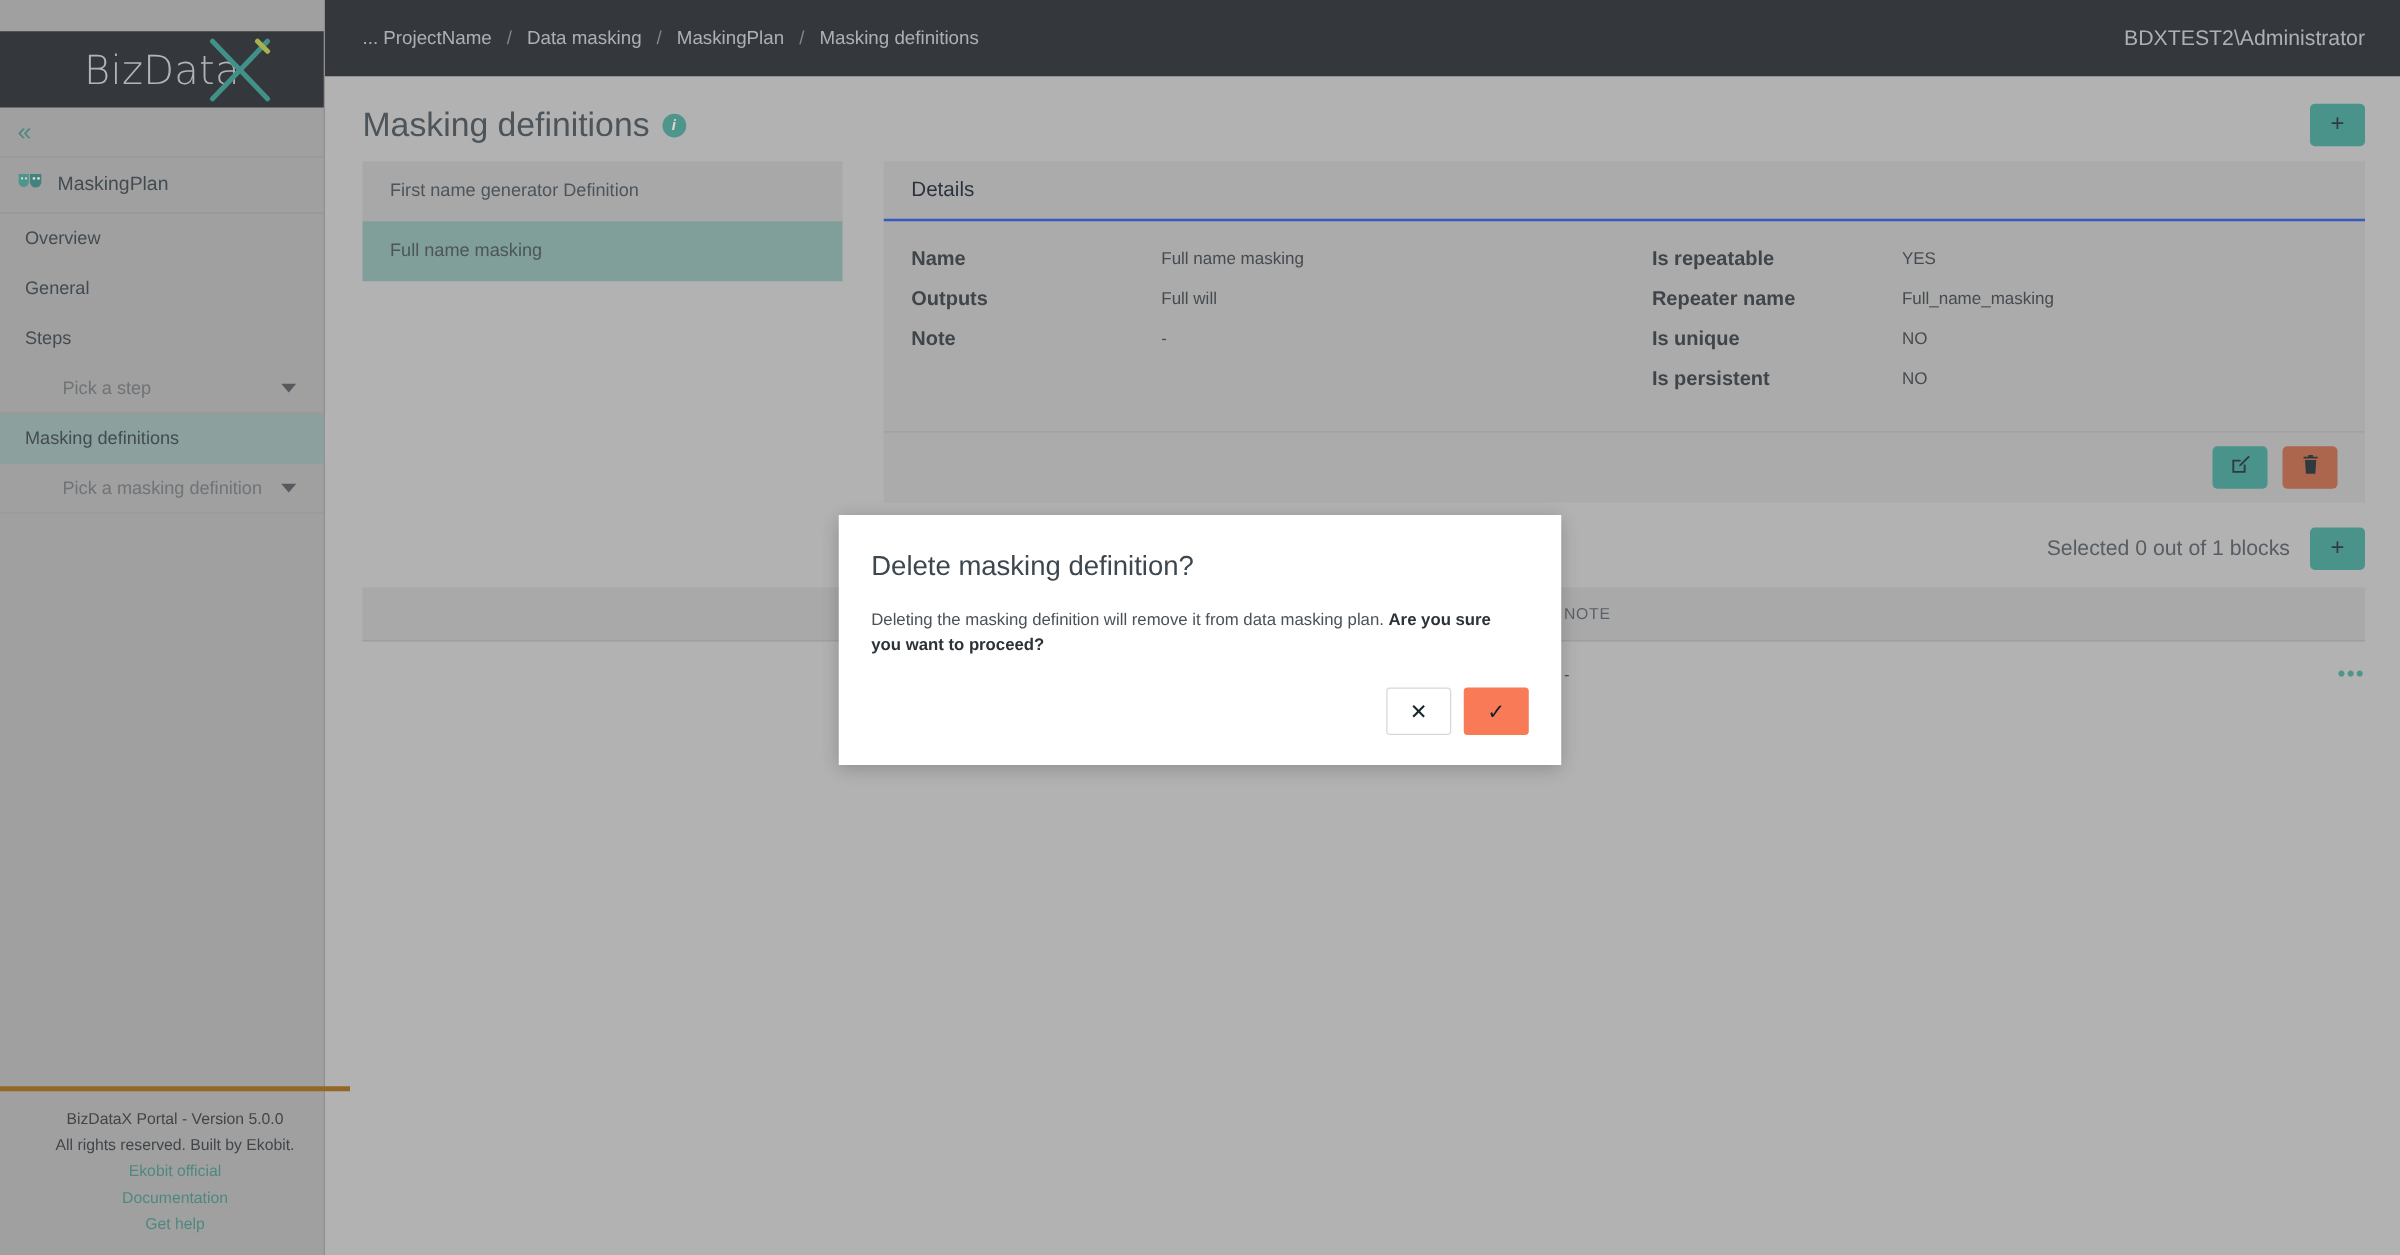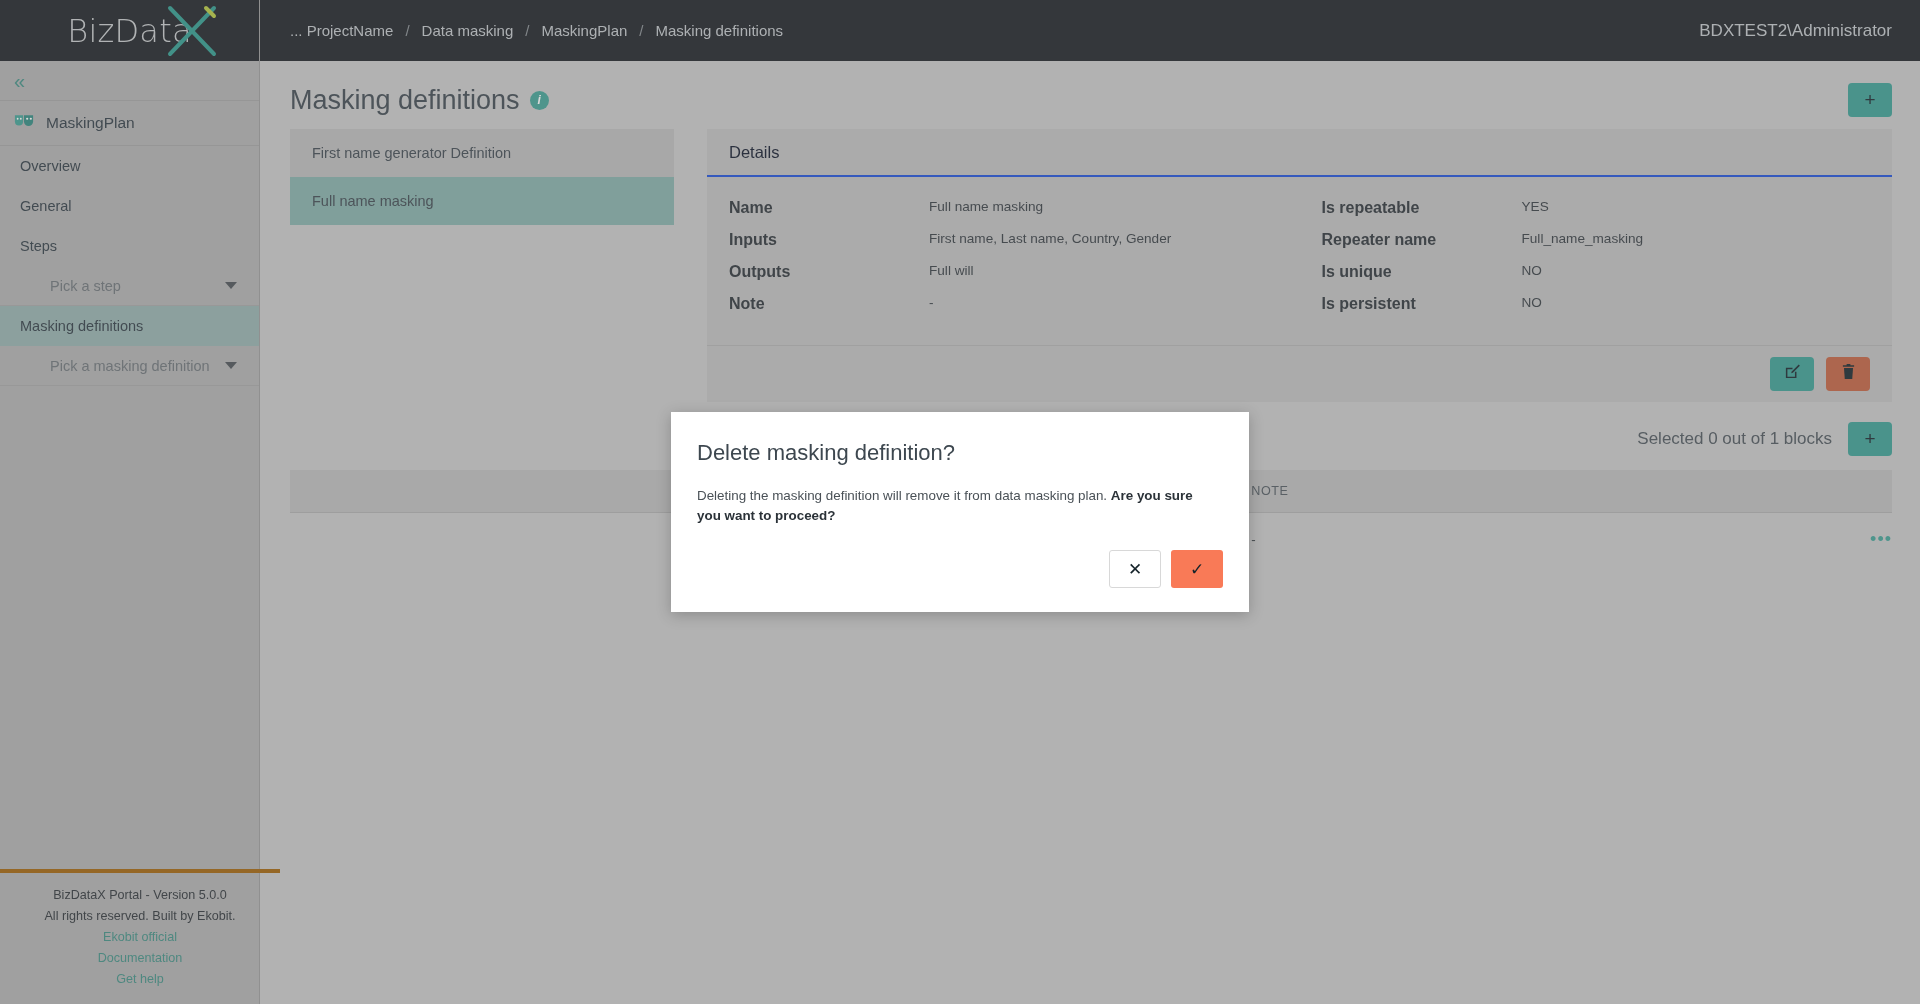--- a/index.html
+++ b/index.html
@@ -22,6 +22,7 @@
     height: 61px; background: #1b1f24;
     display: flex; align-items: center; justify-content: center;
     position: relative;
+    margin-top: 25px;
   }
   .logo-text {
     font-size: 32px; color: #c8cbcd; letter-spacing: .2px;

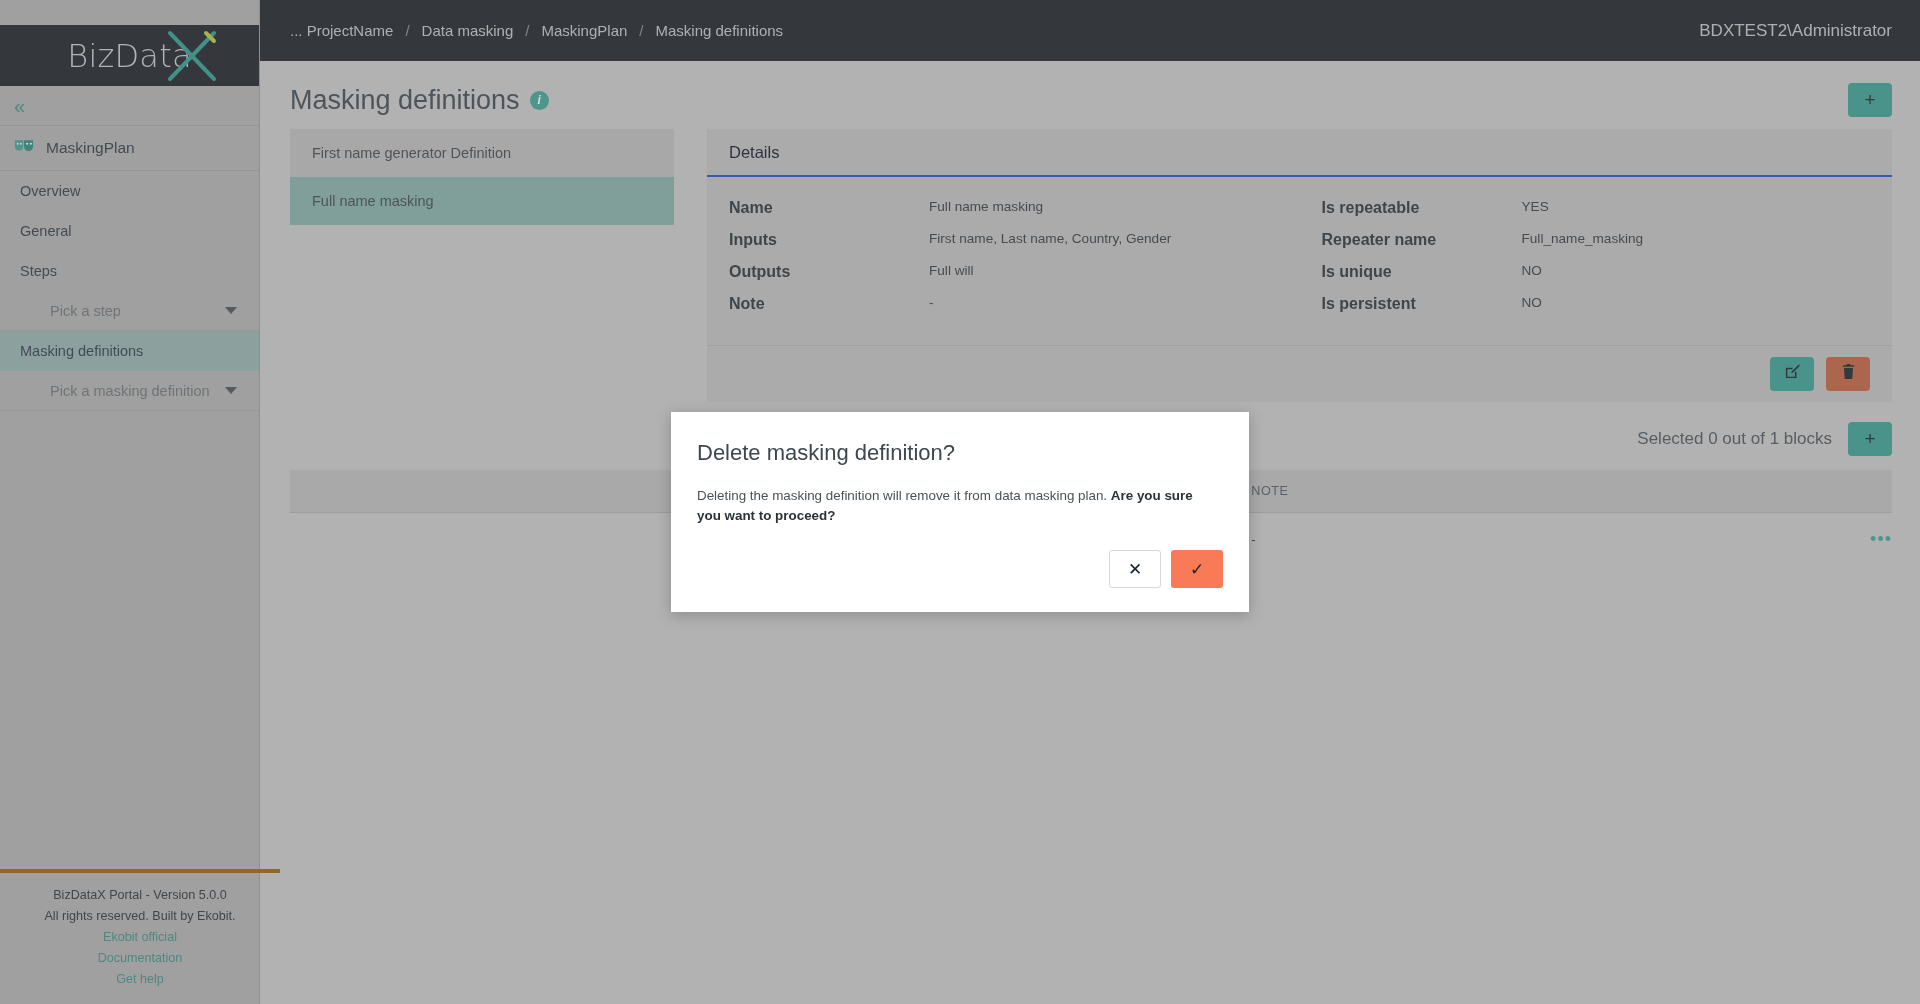--- a/index.html
+++ b/index.html
@@ -297,10 +297,6 @@
             <div class="d-row">
               <span class="d-key">Name</span>
               <span class="d-val">Full name masking</span>
-            </div>
-            <div class="d-row">
-              <span class="d-key">Inputs</span>
-              <span class="d-val">First name, Last name, Country, Gender</span>
             </div>
             <div class="d-row">
               <span class="d-key">Outputs</span>

